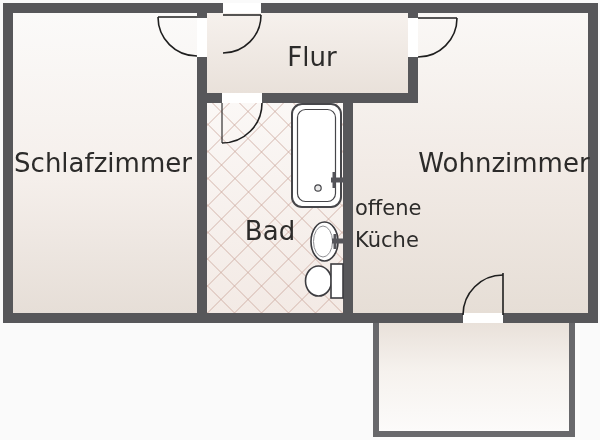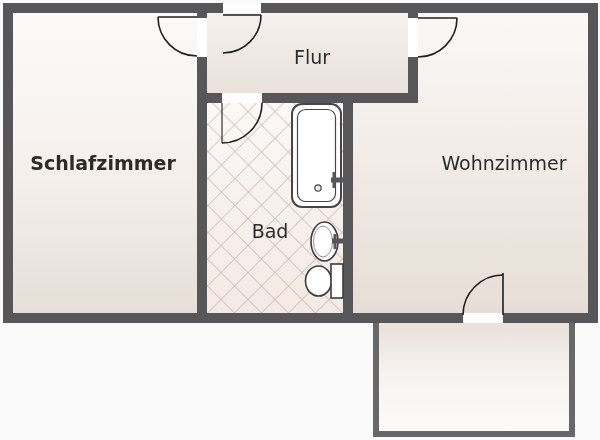--- a/index.html
+++ b/index.html
@@ -23,7 +23,7 @@
   .bwall{position:absolute;background:#68686b;}
   .opening{position:absolute;background:#ffffff;}
   .overlay{position:absolute;left:0;top:0;}
-  .label{position:absolute;transform:translate(-50%,-50%);font-size:19px;color:#2c2b2a;
+  .label{position:absolute;transform:translate(-50%,-50%);font-size:26px;color:#2c2b2a;
          white-space:nowrap;line-height:1.1;}
   .label-kueche{position:absolute;left:355px;top:192px;transform:none;font-size:21px;
          color:#2c2b2a;line-height:32px;white-space:nowrap;}

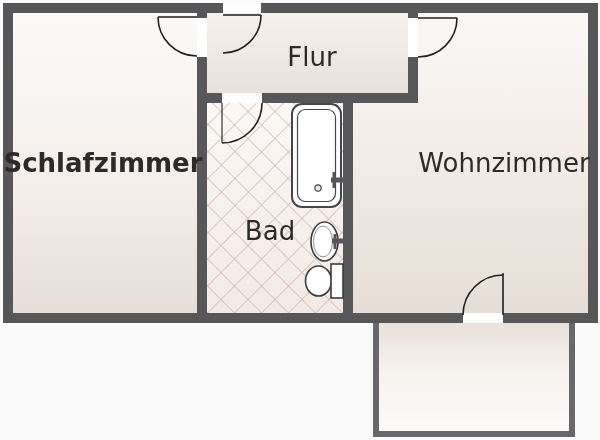--- a/index.html
+++ b/index.html
@@ -107,7 +107,7 @@
     </g>
   </svg>
 
-  <div class="label" style="left:103px;top:163px;font-weight:bold;">Schlafzimmer</div>
+  <div class="label" style="left:103px;top:163px;">Schlafzimmer</div>
   <div class="label" style="left:312px;top:57px;">Flur</div>
   <div class="label" style="left:504px;top:163px;">Wohnzimmer</div>
   <div class="label" style="left:270px;top:231px;">Bad</div>

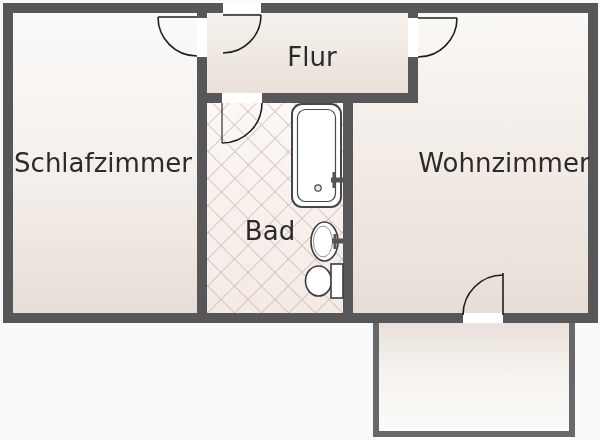--- a/index.html
+++ b/index.html
@@ -112,6 +112,7 @@
   <div class="label" style="left:504px;top:163px;">Wohnzimmer</div>
   <div class="label" style="left:270px;top:231px;">Bad</div>
   <div class="label-kueche">
+    <div>offene</div>
   </div>
 
 </div>

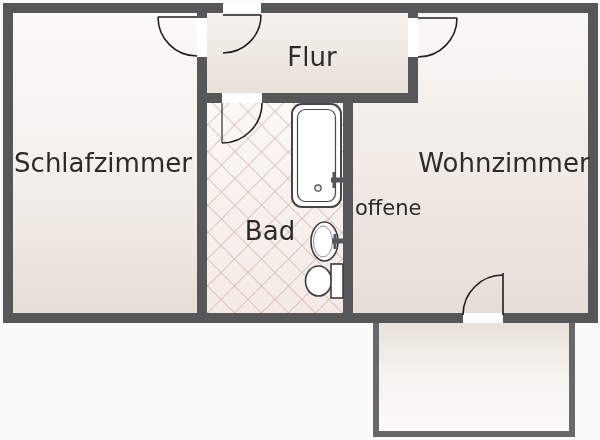--- a/index.html
+++ b/index.html
@@ -113,6 +113,7 @@
   <div class="label" style="left:270px;top:231px;">Bad</div>
   <div class="label-kueche">
     <div>offene</div>
+    <div>Küche</div>
   </div>
 
 </div>

